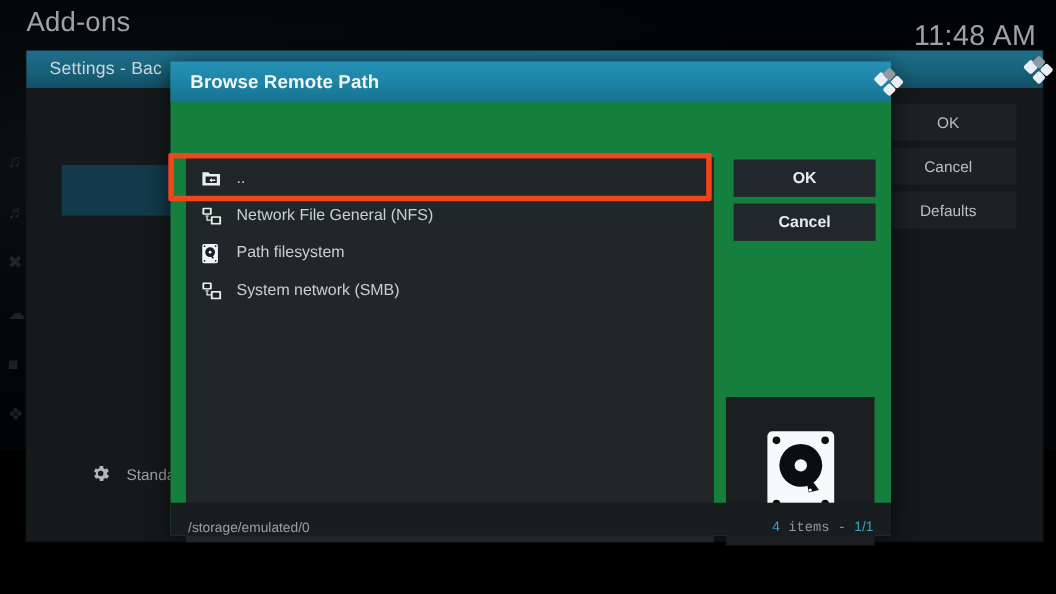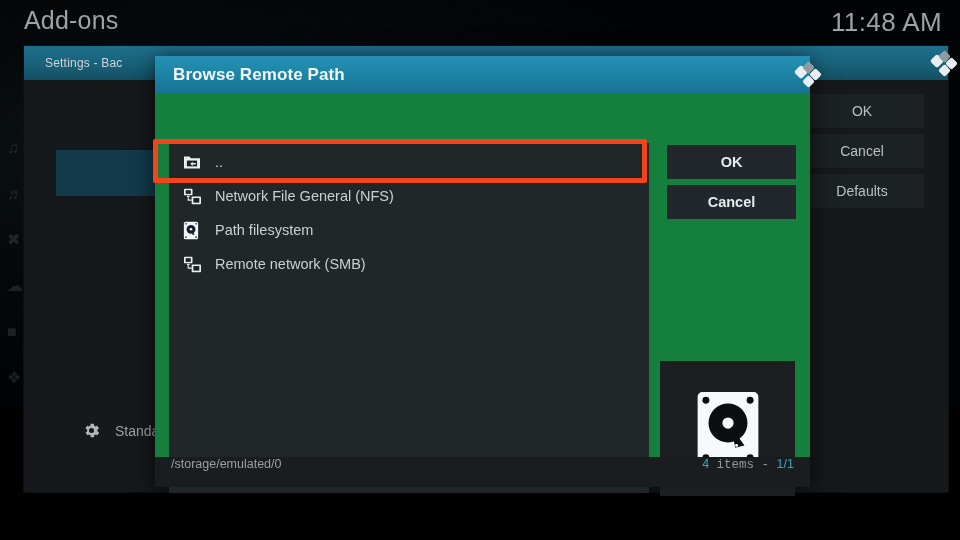--- a/index.html
+++ b/index.html
@@ -23,7 +23,7 @@
     font-size: 25px; color: #9ba3a8; letter-spacing: .2px;
   }
   .home-clock {
-    position: absolute; right: 18px; top: 7px;
+    position: absolute; right: 18px; top: 17px;
     font-size: 26px; color: #9ba3a8; letter-spacing: .4px;
   }
   

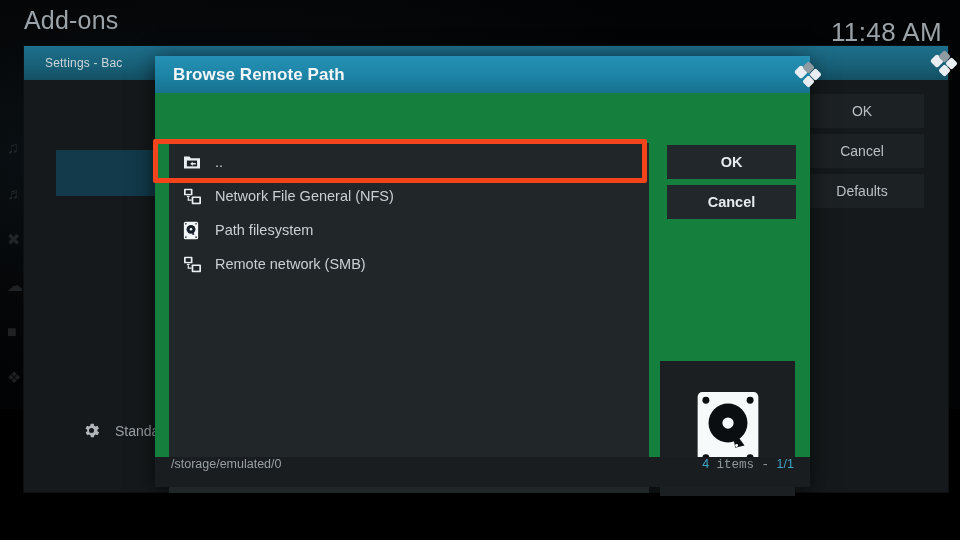--- a/index.html
+++ b/index.html
@@ -47,7 +47,7 @@
     display: flex; align-items: center;
   }
   .settings-header .st {
-    margin-left: 21px; font-size: 12px; color: #cfd6da; letter-spacing: .2px;
+    margin-left: 21px; font-size: 16px; color: #cfd6da; letter-spacing: .2px;
   }
   .settings-header .kodi-logo-wrap {
     position: absolute; right: 16px; top: 6px;

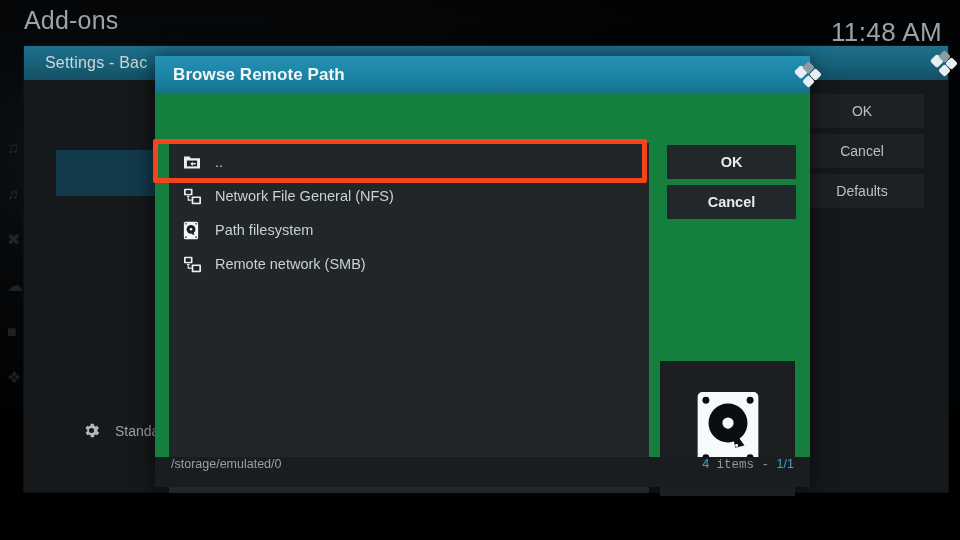--- a/index.html
+++ b/index.html
@@ -278,7 +278,7 @@
                 <path d="M6 10.8v3.4h4" stroke="#e9eef1" stroke-width="1.4" fill="none"></path>
               </svg>
             </span>
-            <span class="lbl">Remote network (SMB)</span>
+            <span class="lbl">System network (SMB)</span>
           </div>
 
         </div>

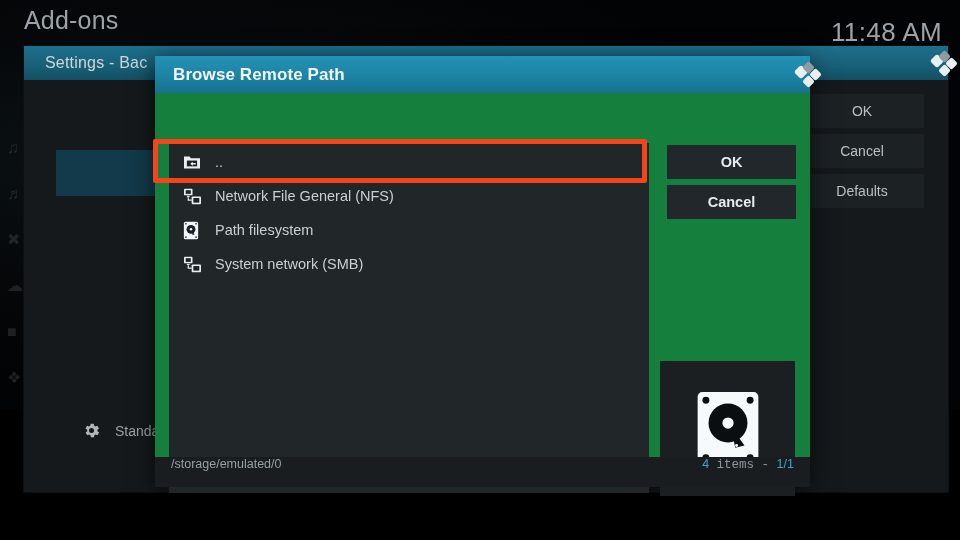--- a/index.html
+++ b/index.html
@@ -130,7 +130,7 @@
   
   .dlg-footer {
     position: absolute; left: 0; bottom: 0; width: 100%; height: 30px;
-    display: flex; align-items: flex-start; justify-content: space-between;
+    display: flex; align-items: flex-end; justify-content: space-between;
     padding: 0 16px; font-size: 12.5px; color: #97a0a5;
     background: #191d20;
   }

